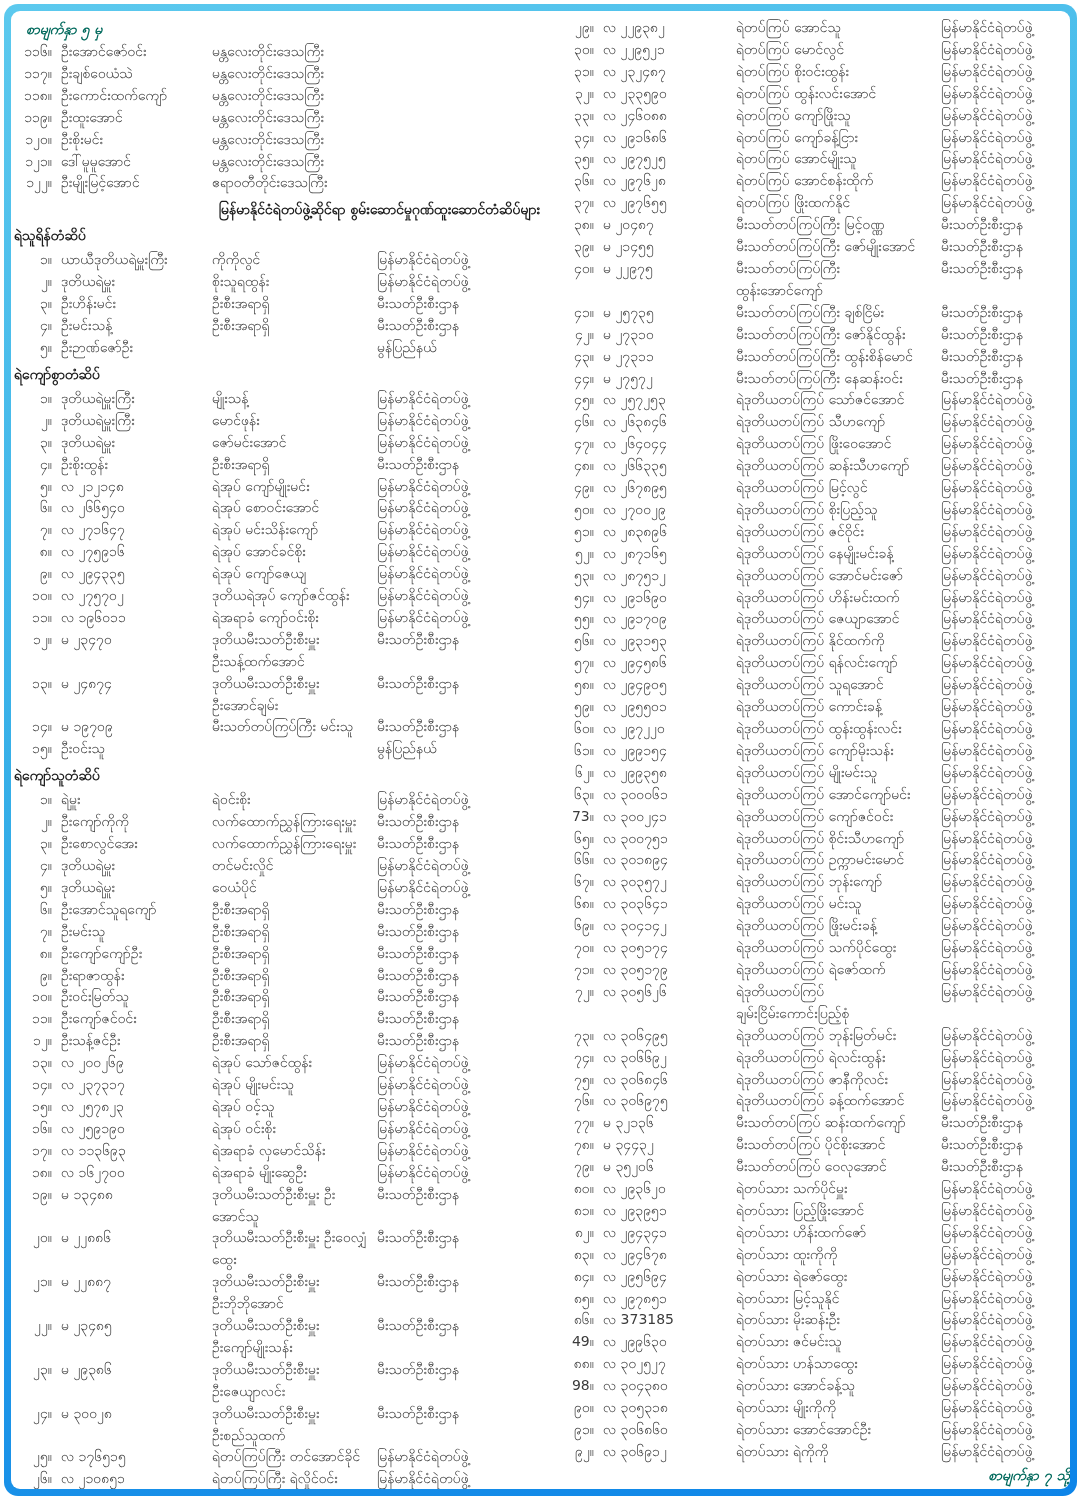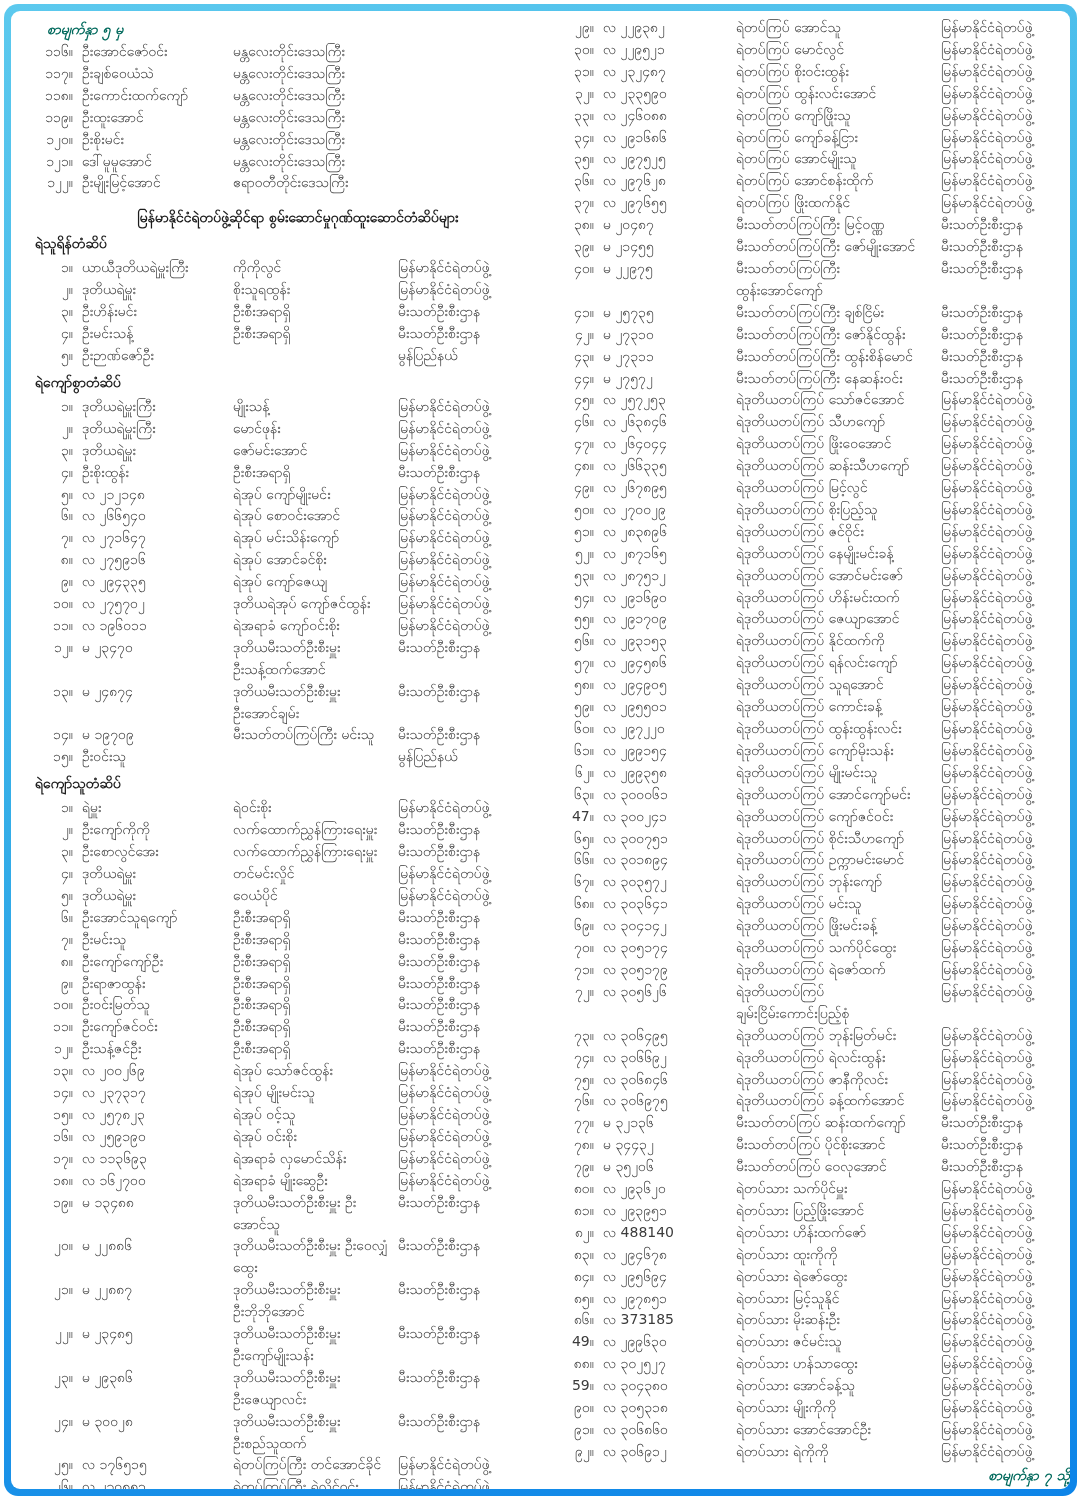--- a/index.html
+++ b/index.html
@@ -18,7 +18,7 @@
     background:#ffffff;border-radius:9px;overflow:hidden;
   }
   .col{position:absolute;top:6px;}
-  .col-left{left:24px;width:526px;}
+  .col-left{left:3px;width:526px;}
   .col-right{left:545px;width:528px;}
   .page-ref{
     font-style:italic;font-weight:bold;color:#00695c;

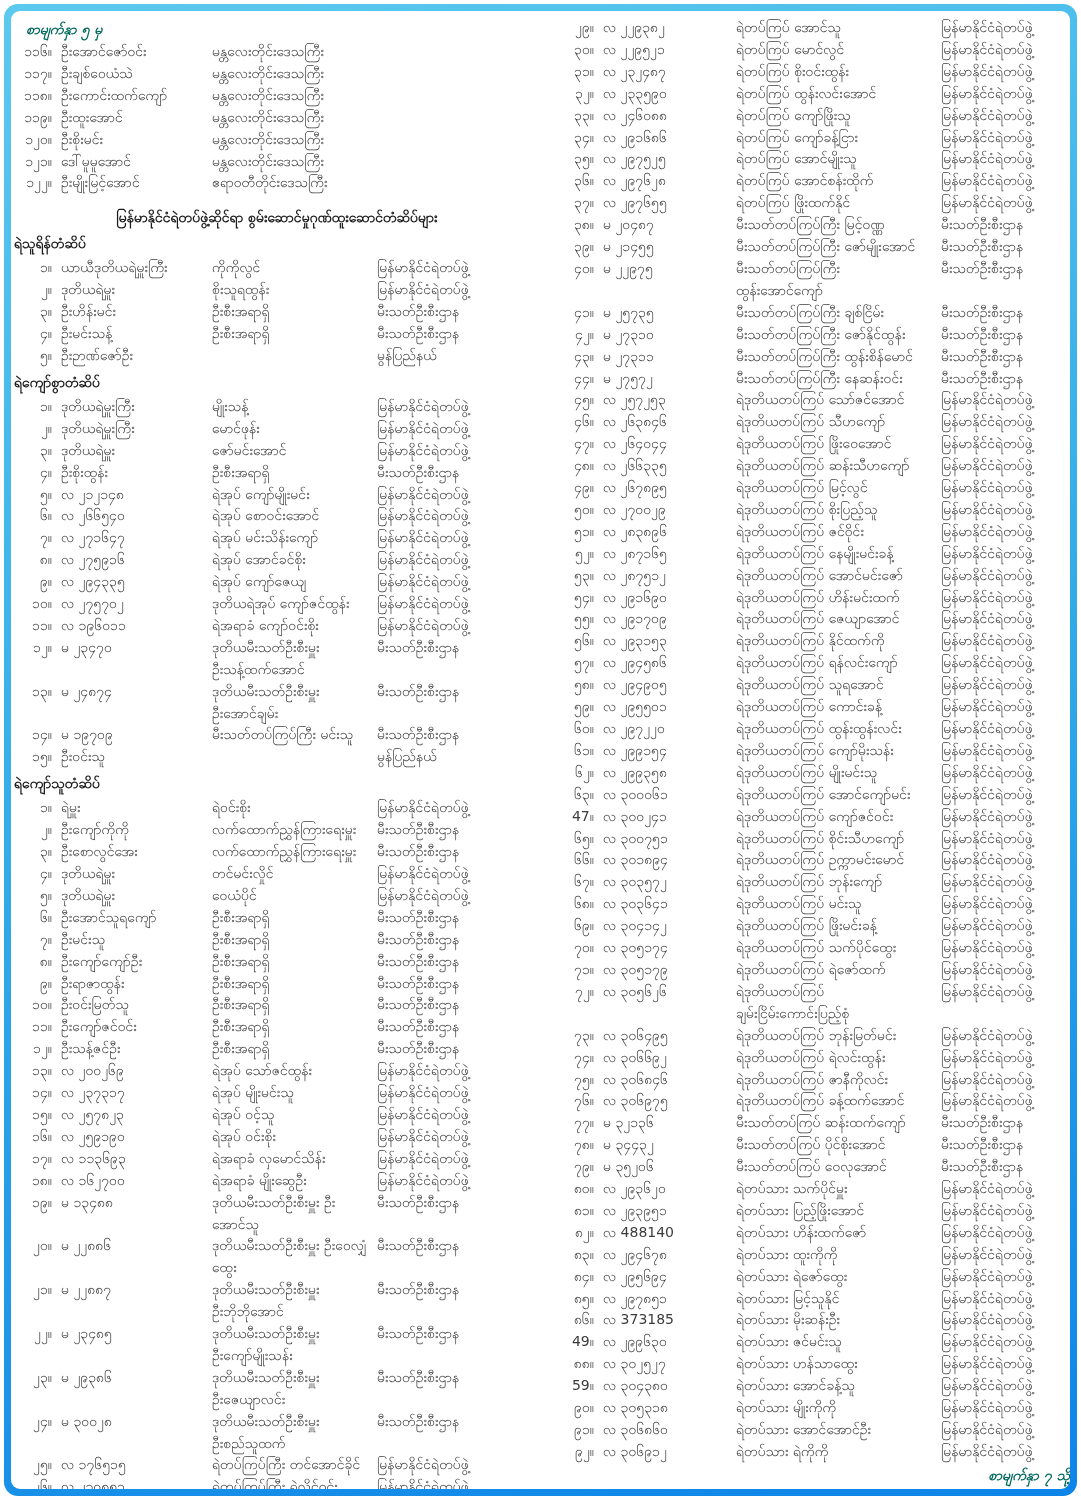--- a/index.html
+++ b/index.html
@@ -35,8 +35,8 @@
   .col-right .cell-2{width:205px;flex:none;}
   .cell-3{flex:1;}
   .main-heading{
-    font-weight:bold;color:#1c1c1c;text-align:center;
-    line-height:22px;margin:12px 0 2px 0;
+    font-weight:bold;color:#1c1c1c;text-align:right;
+    line-height:22px;margin:4px 0 2px 0;
   }
   .section-heading{
     font-weight:bold;color:#1c1c1c;text-align:left;

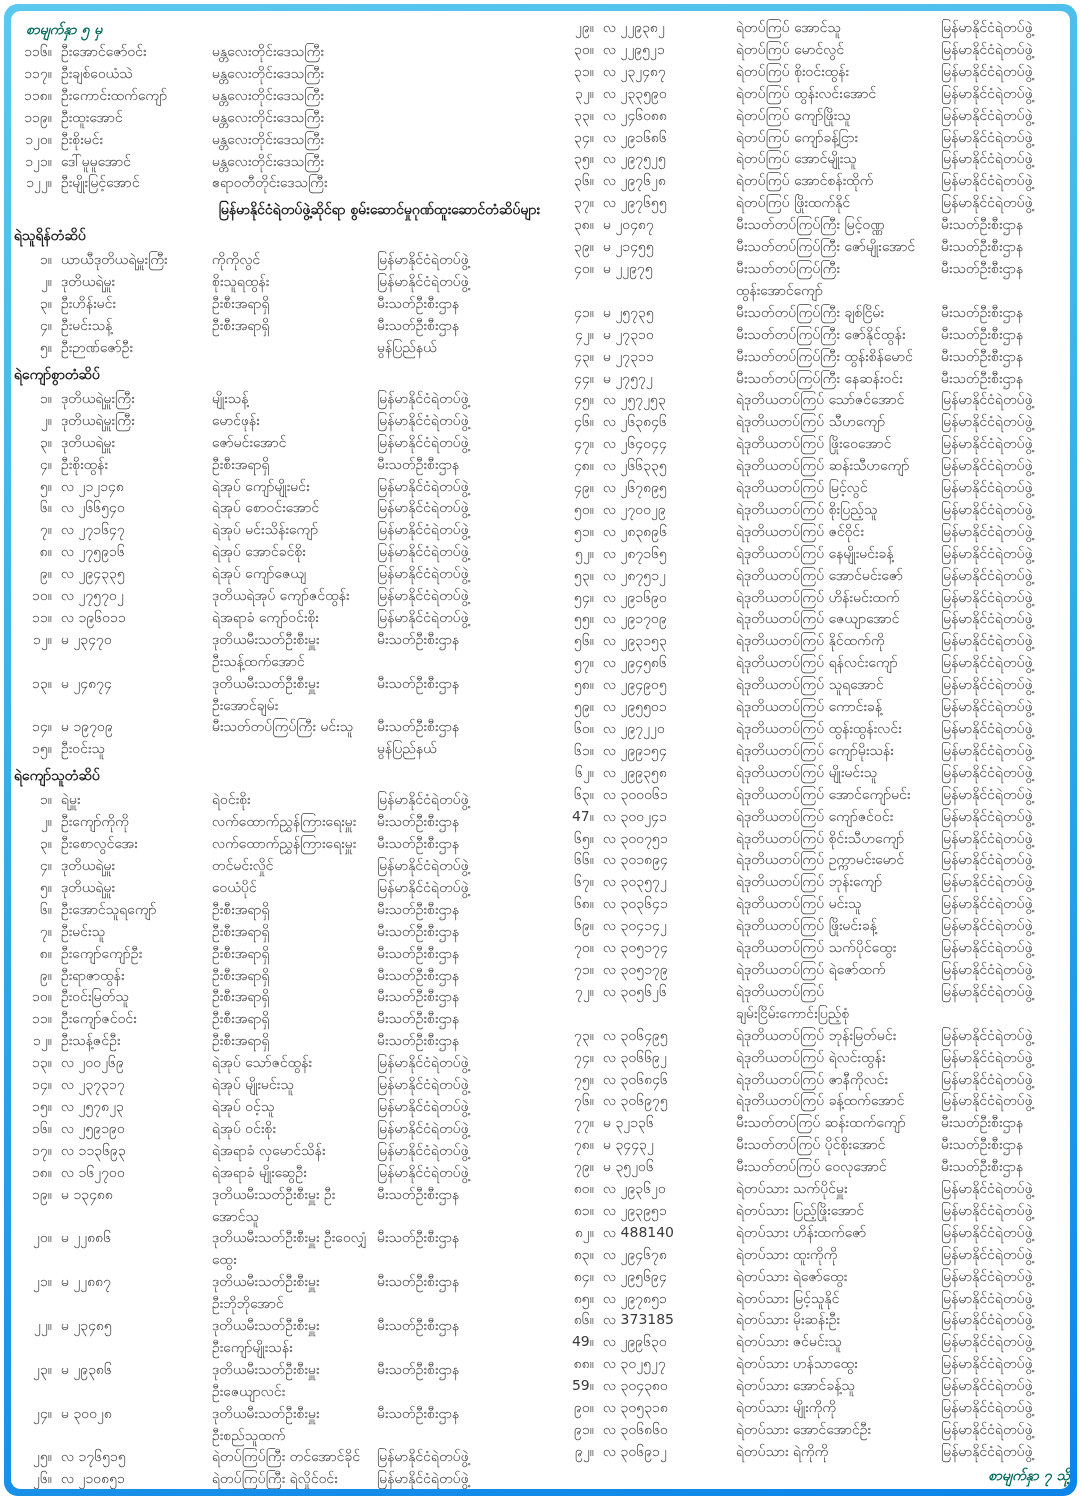--- a/index.html
+++ b/index.html
@@ -606,7 +606,7 @@
             <div class="cell cell-3">မြန်မာနိုင်ငံရဲတပ်ဖွဲ့</div>
           </div>
           <div class="row">
-            <div class="cell cell-no">47။</div>
+            <div class="cell cell-no">73။</div>
             <div class="cell cell-1">လ ၃၀၀၂၄၁</div>
             <div class="cell cell-2">ရဲဒုတိယတပ်ကြပ် ကျော်ဇင်ဝင်း</div>
             <div class="cell cell-3">မြန်မာနိုင်ငံရဲတပ်ဖွဲ့</div>

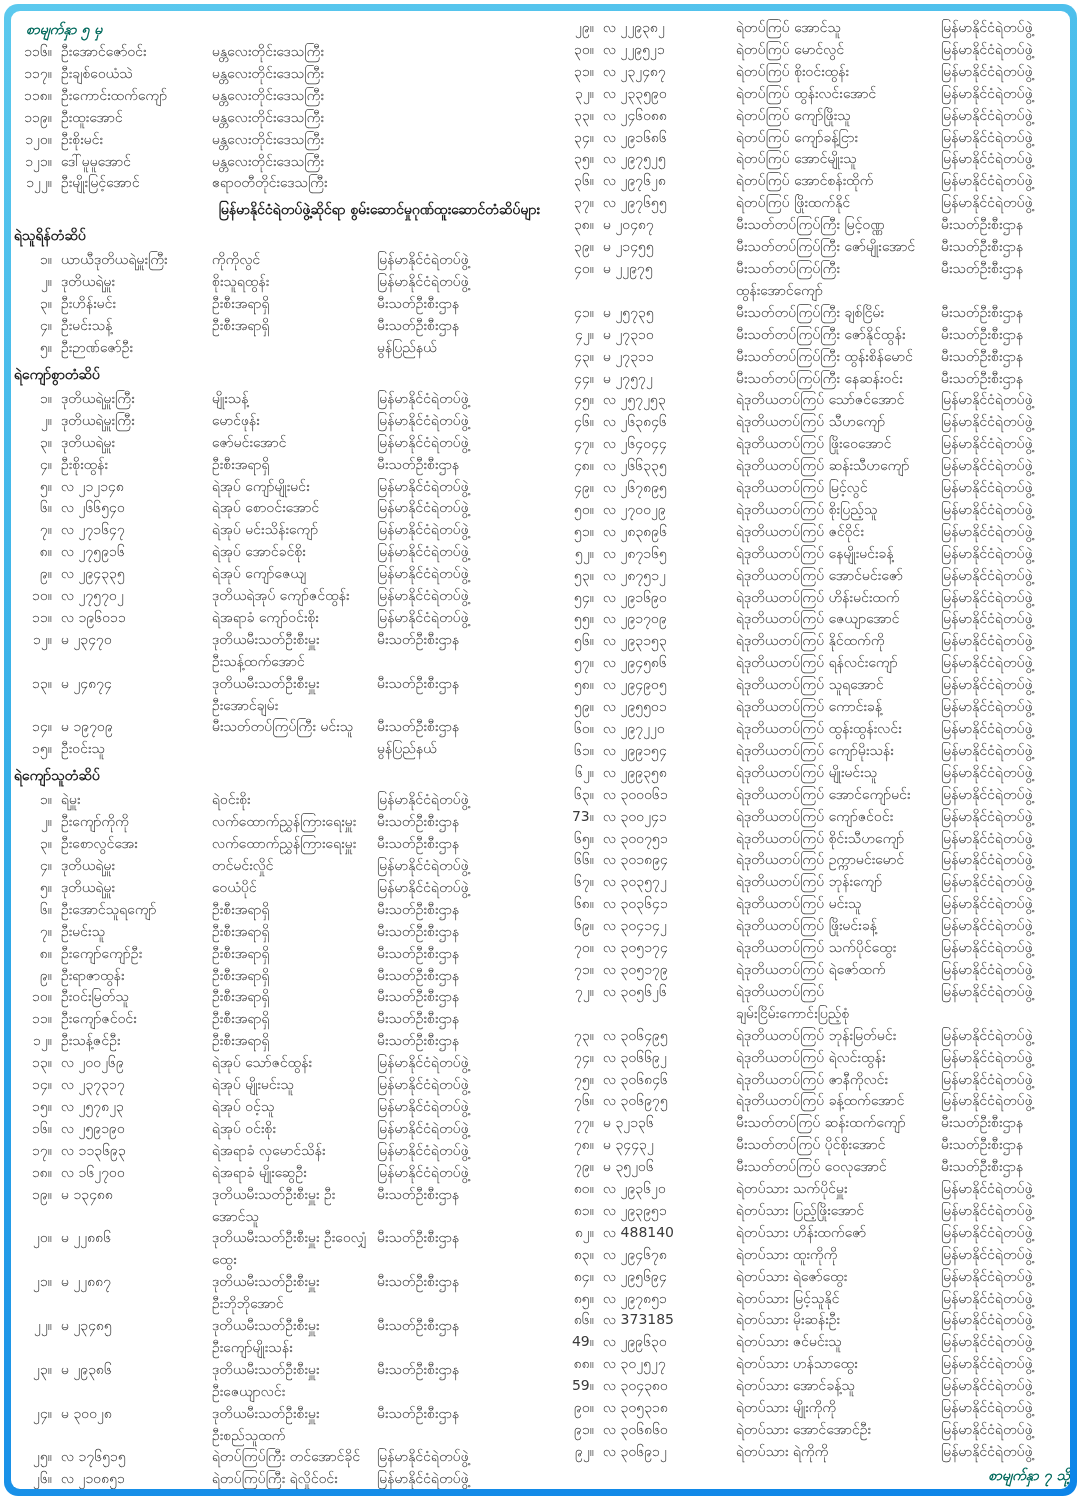--- a/index.html
+++ b/index.html
@@ -716,7 +716,7 @@
           </div>
           <div class="row">
             <div class="cell cell-no">၈၂။</div>
-            <div class="cell cell-1">လ 488140</div>
+            <div class="cell cell-1">လ ၂၉၄၃၄၁</div>
             <div class="cell cell-2">ရဲတပ်သား ဟိန်းထက်ဇော်</div>
             <div class="cell cell-3">မြန်မာနိုင်ငံရဲတပ်ဖွဲ့</div>
           </div>

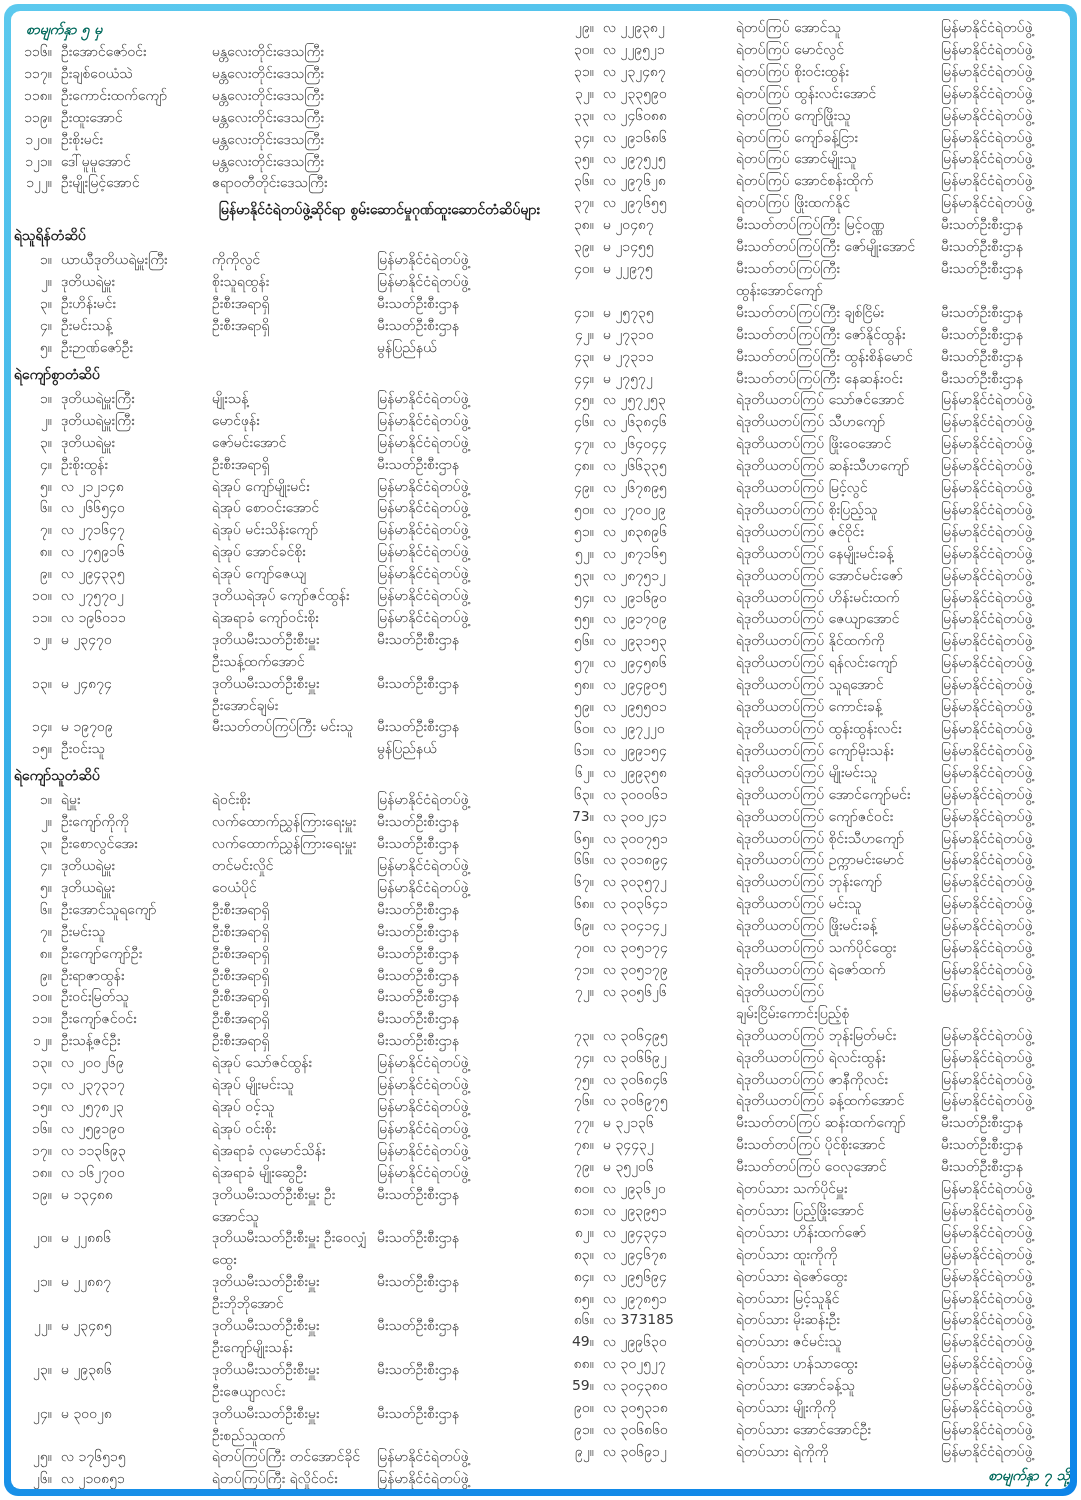--- a/index.html
+++ b/index.html
@@ -757,7 +757,7 @@
             <div class="cell cell-3">မြန်မာနိုင်ငံရဲတပ်ဖွဲ့</div>
           </div>
           <div class="row">
-            <div class="cell cell-no">59။</div>
+            <div class="cell cell-no">98။</div>
             <div class="cell cell-1">လ ၃၀၄၃၈၀</div>
             <div class="cell cell-2">ရဲတပ်သား အောင်ခန့်သူ</div>
             <div class="cell cell-3">မြန်မာနိုင်ငံရဲတပ်ဖွဲ့</div>

